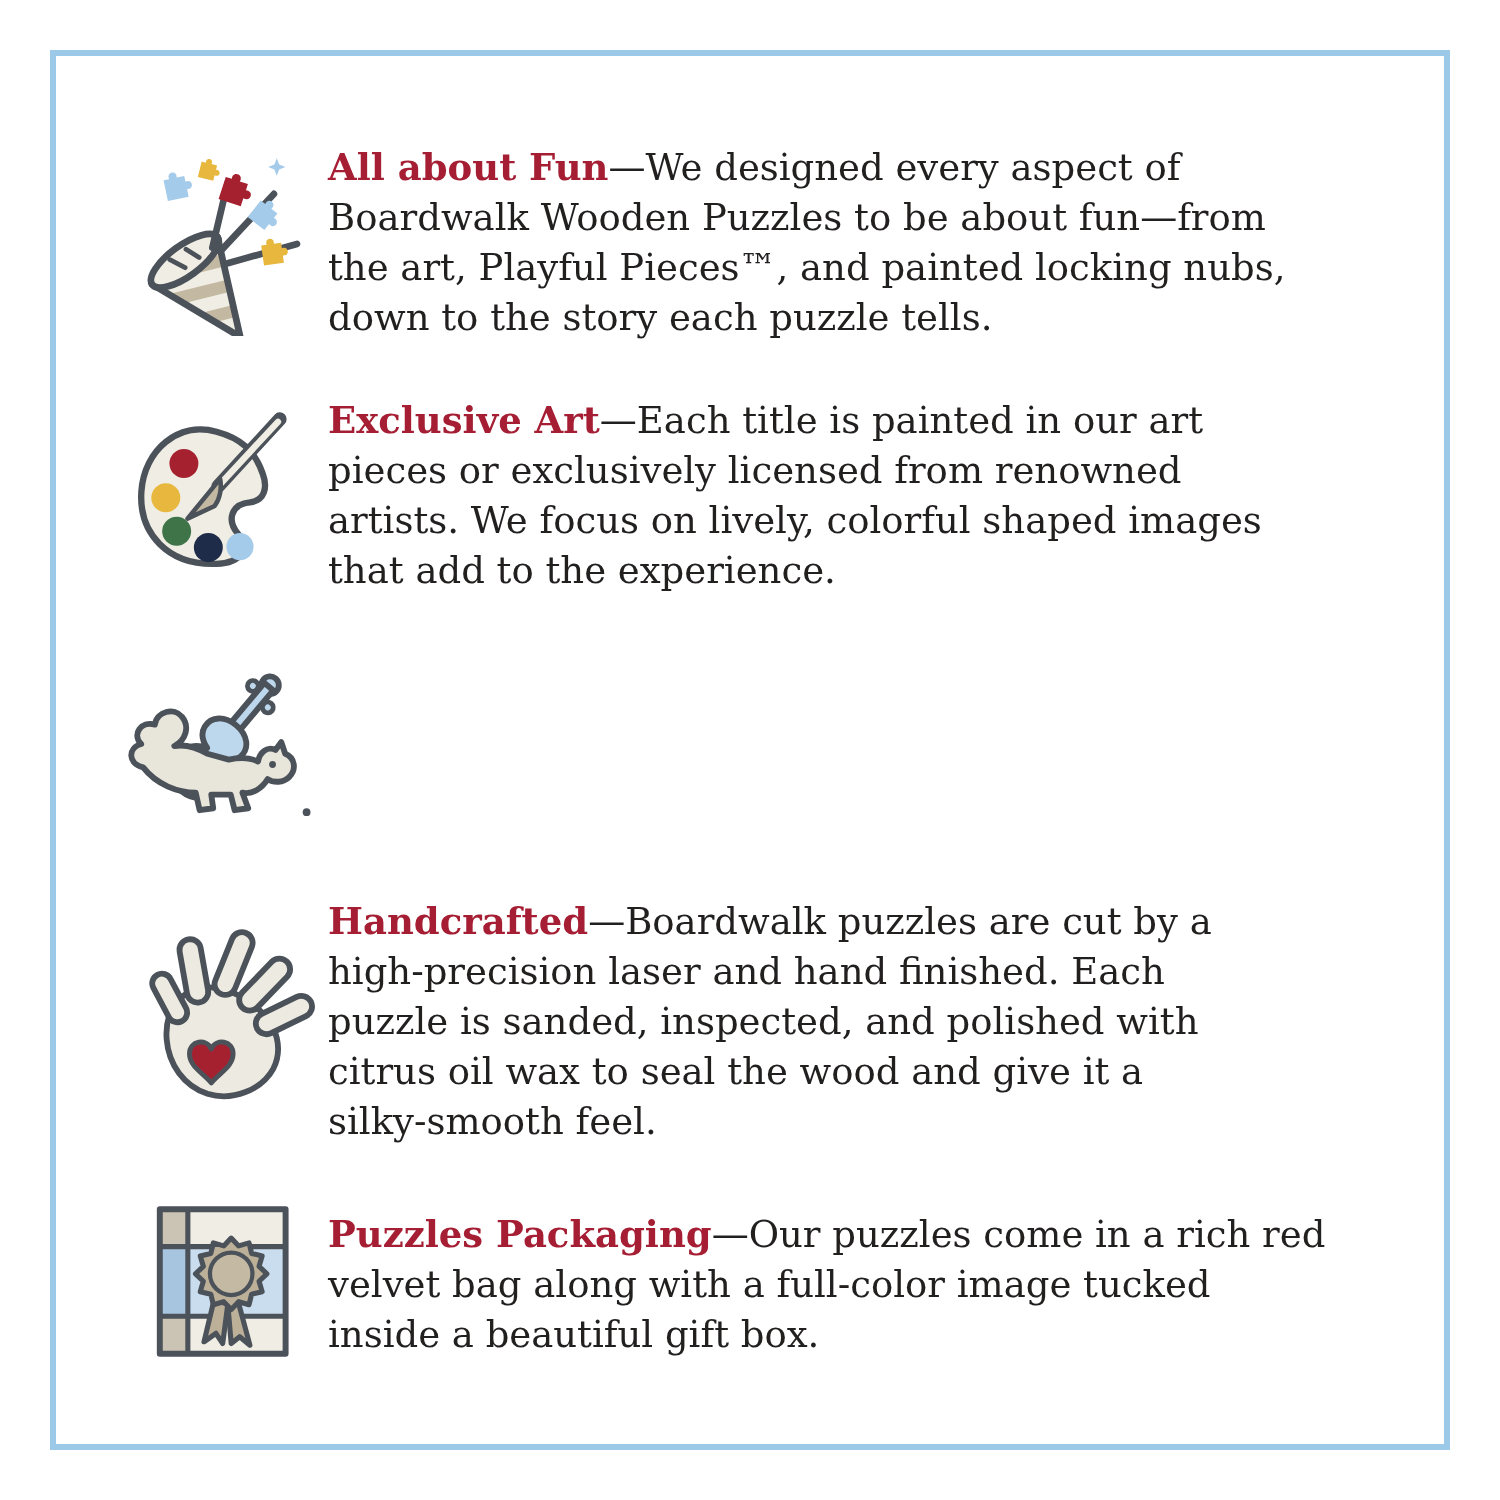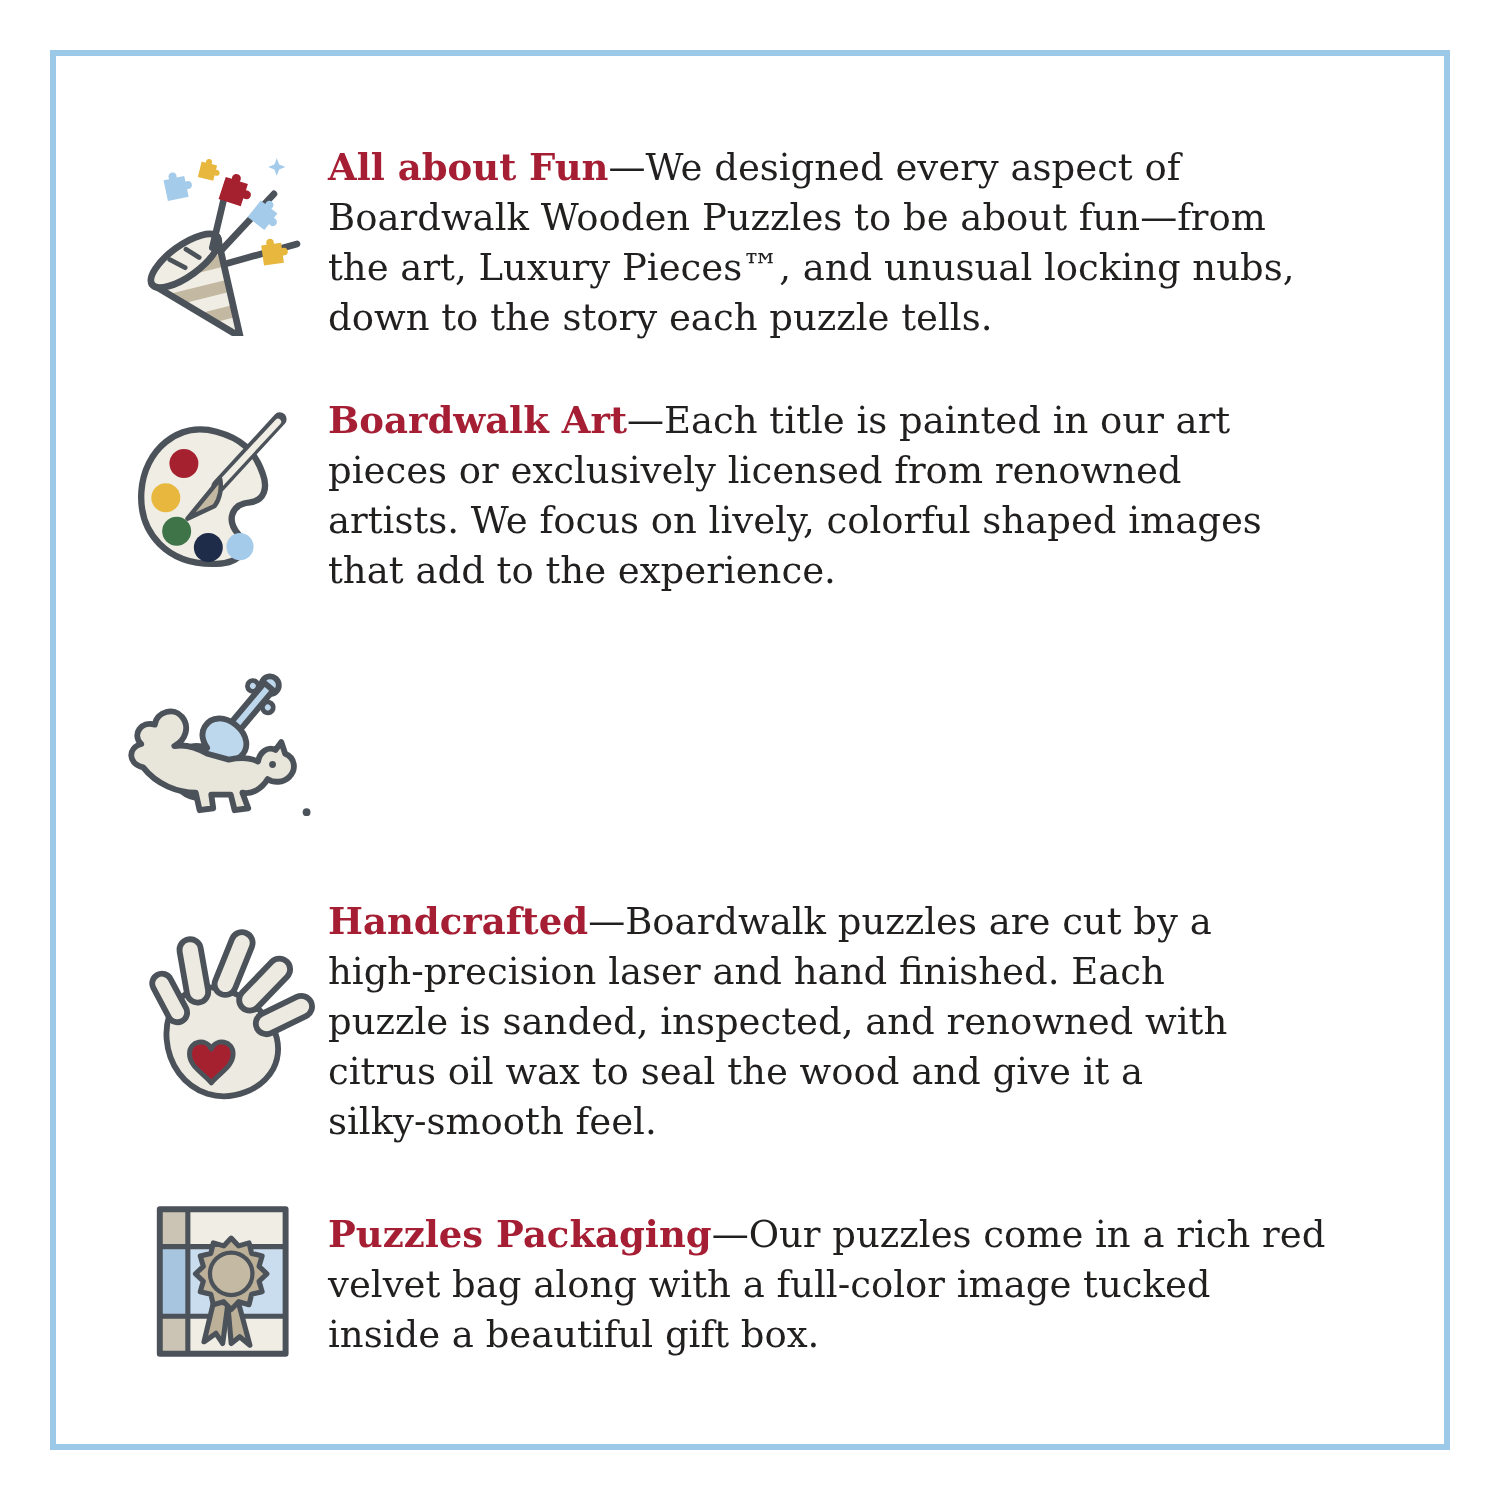--- a/index.html
+++ b/index.html
@@ -98,7 +98,7 @@
     </div>
     <p class="text-cell"><strong class="heading">All about Fun</strong><span>—We designed every aspect of
 Boardwalk Wooden Puzzles to be about fun—from
-the art, Luxury Pieces™, and unusual locking nubs,
+the art, Playful Pieces™, and painted locking nubs,
 down to the story each puzzle tells.</span></p>
   </section>
 

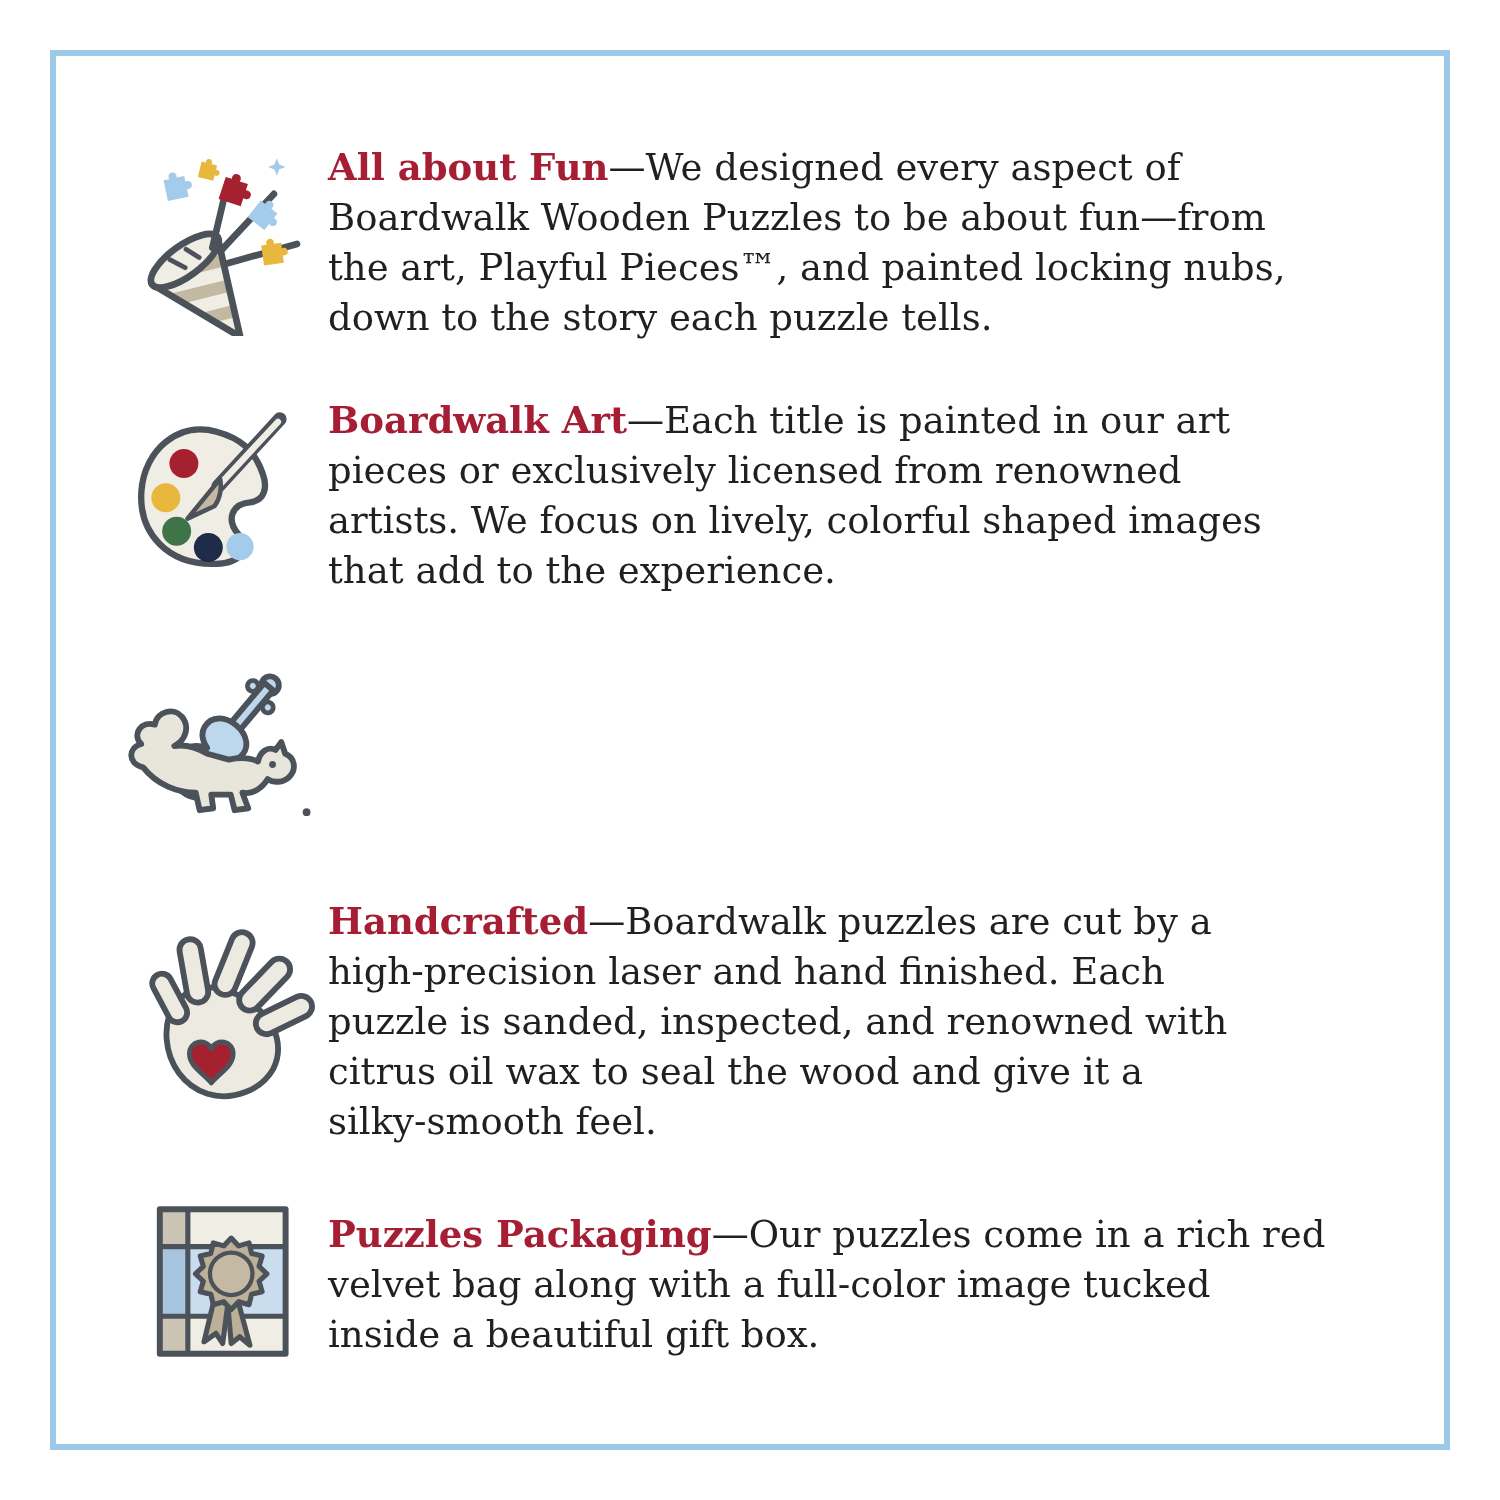--- a/index.html
+++ b/index.html
@@ -116,7 +116,7 @@
         <path d="M104,76 L68,120 L98,106 C104,98 106,86 104,76 Z" fill="#C3B8A1" stroke="#4C525A" stroke-width="5" stroke-linejoin="round"></path>
       </svg>
     </div>
-    <p class="text-cell"><strong class="heading">Boardwalk Art</strong><span>—Each title is painted in our art
+    <p class="text-cell"><strong class="heading">Exclusive Art</strong><span>—Each title is painted in our art
 pieces or exclusively licensed from renowned
 artists. We focus on lively, colorful shaped images
 that add to the experience.</span></p>

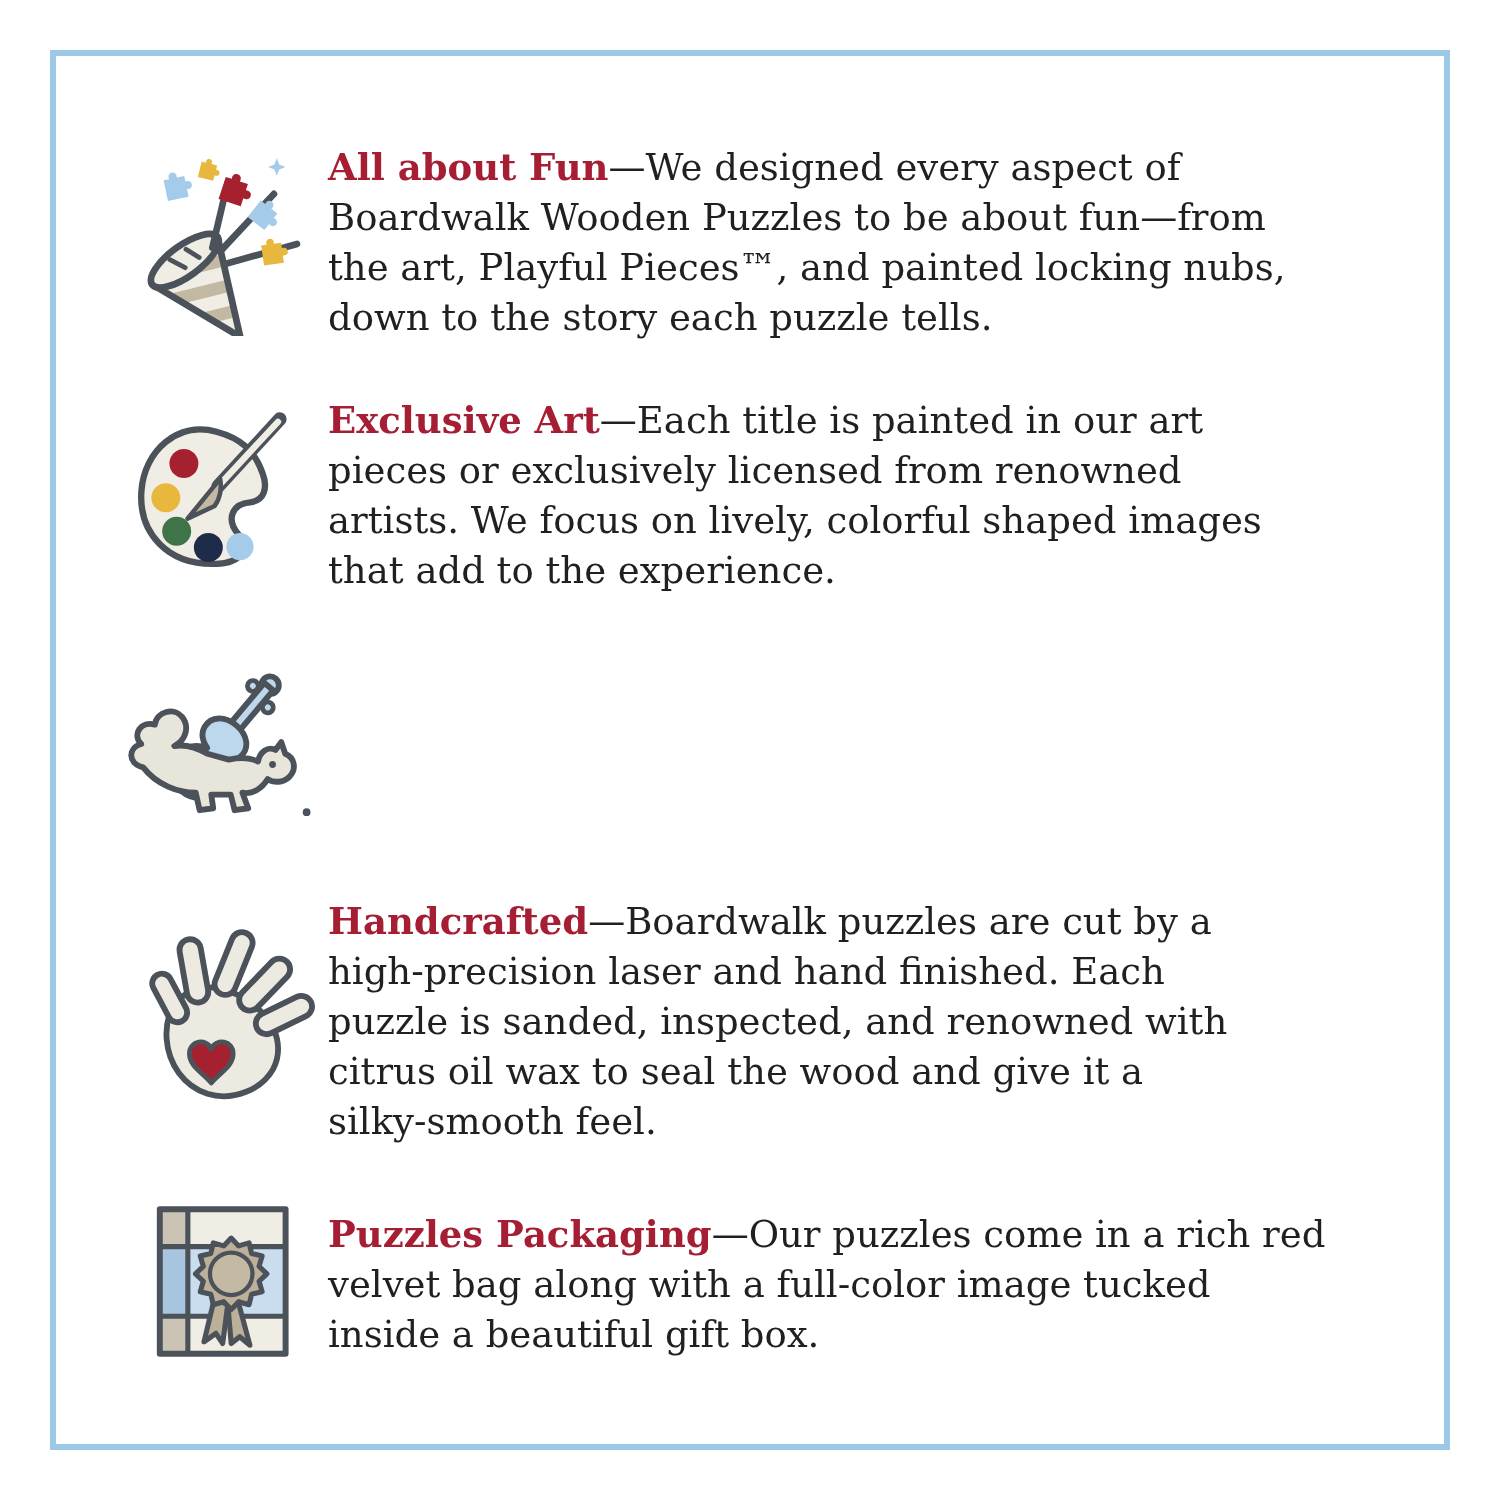--- a/index.html
+++ b/index.html
@@ -156,7 +156,7 @@
     </div>
     <p class="text-cell"><strong class="heading">Handcrafted</strong><span>—Boardwalk puzzles are cut by a
 high-precision laser and hand finished. Each
-puzzle is sanded, inspected, and renowned with
+puzzle is sanded, inspected, and polished with
 citrus oil wax to seal the wood and give it a
 silky-smooth feel.</span></p>
   </section>

